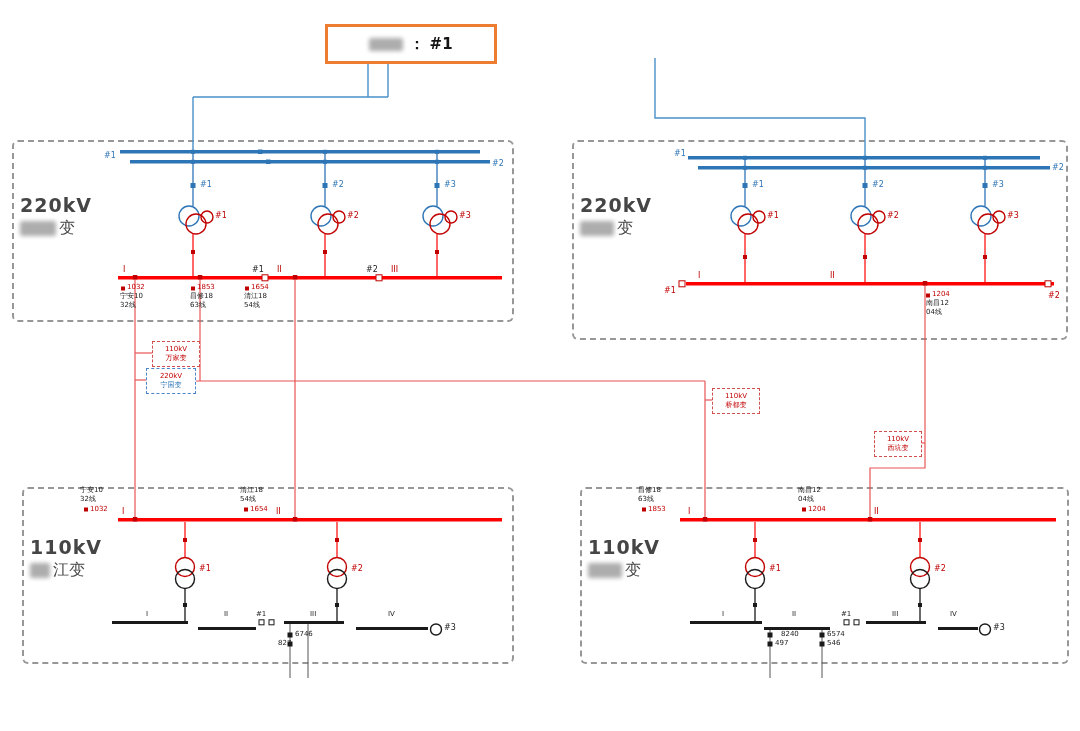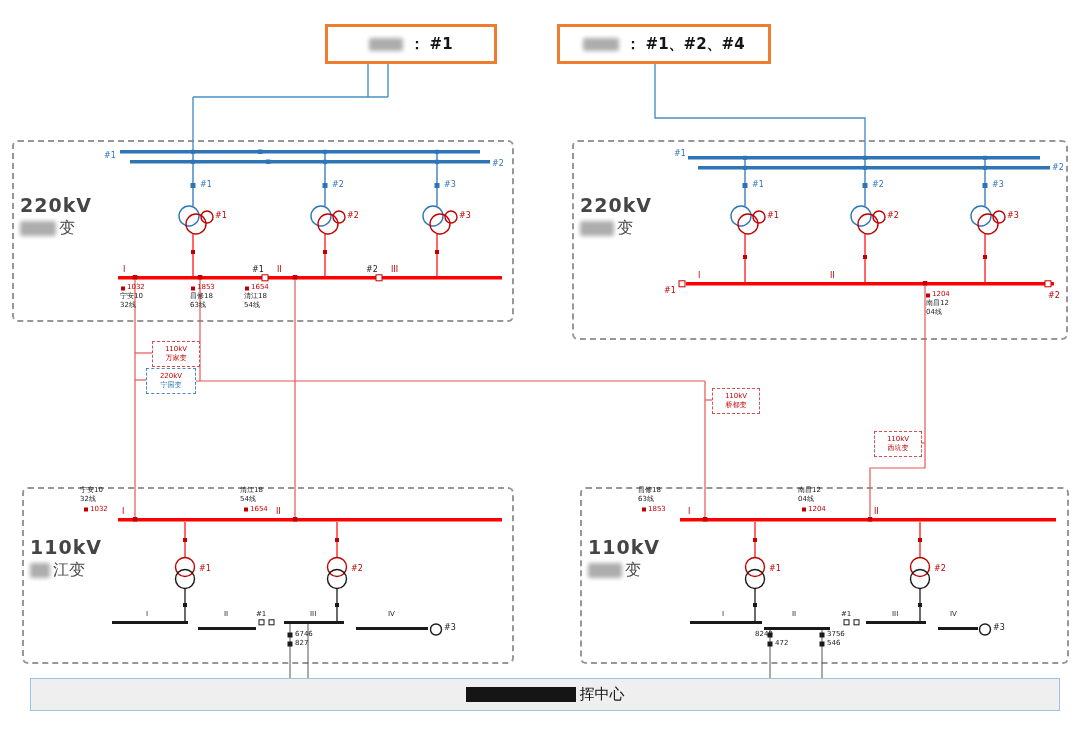--- a/index.html
+++ b/index.html
@@ -240,10 +240,6 @@
     <span class="redact" style="width:34px"></span>
     <span>： #1</span>
   </div>
-  <div class="callout" style="left:557px;top:24px;width:208px;height:34px">
-    <span class="redact" style="width:36px"></span>
-    <span>： #1、#2、#4</span>
-  </div>
 
   <div class="stv" style="left:20px;top:196px">220kV</div>
   <div class="stn" style="left:20px;top:220px">

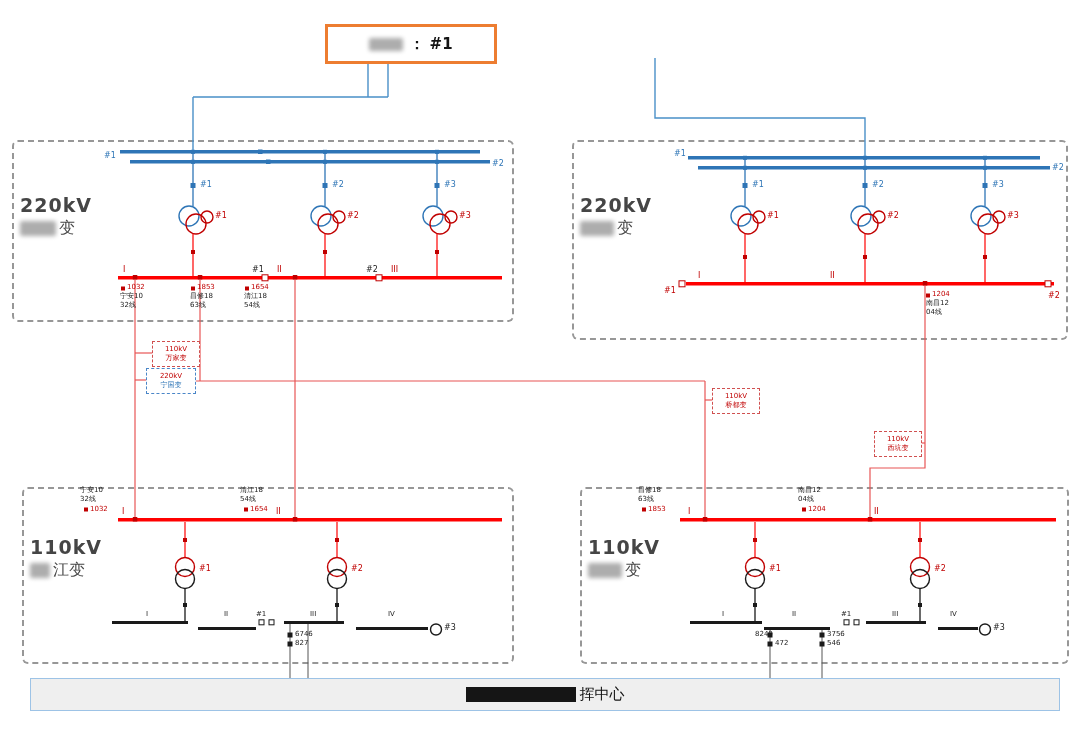--- a/index.html
+++ b/index.html
@@ -352,7 +352,7 @@
   <div class="lbl blk f7" style="left:841px;top:611px">#1</div>
   <div class="lbl blk f7" style="left:892px;top:611px">III</div>
   <div class="lbl blk f7" style="left:950px;top:611px">IV</div>
-  <div class="lbl blk f7" style="left:755px;top:631px">8240</div>
+  <div class="lbl blk f7" style="left:781px;top:631px">8240</div>
   <div class="lbl blk f7" style="left:775px;top:640px">472</div>
   <div class="lbl blk f7" style="left:827px;top:631px">3756</div>
   <div class="lbl blk f7" style="left:827px;top:640px">546</div>

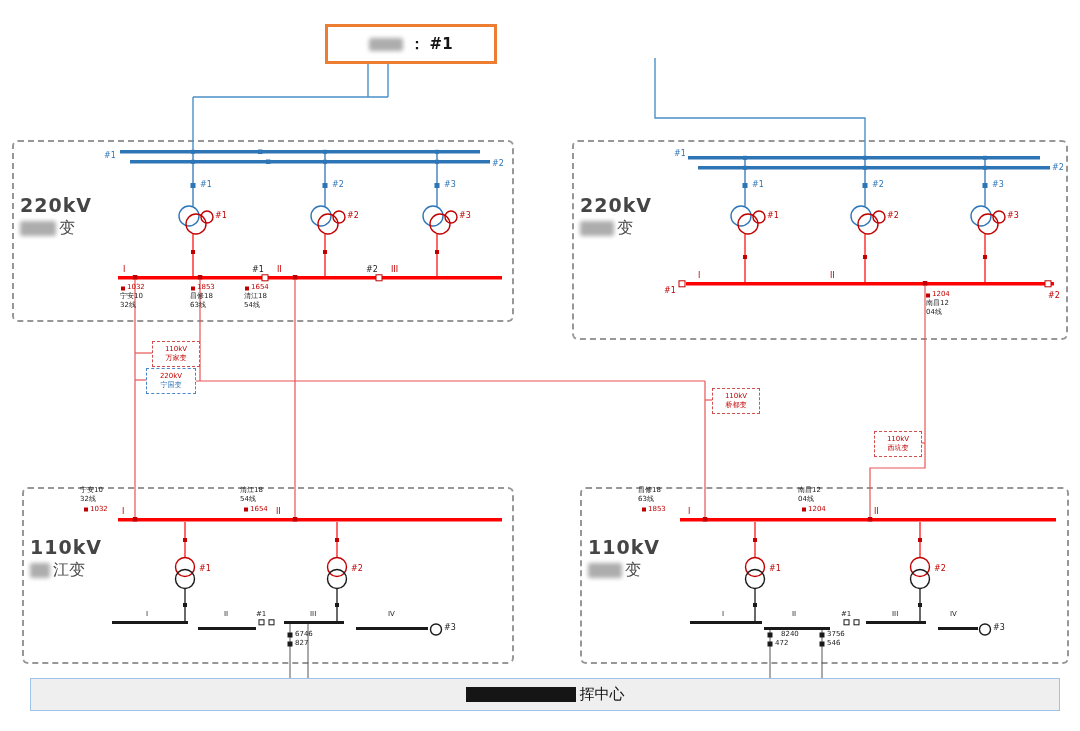--- a/index.html
+++ b/index.html
@@ -354,7 +354,7 @@
   <div class="lbl blk f7" style="left:950px;top:611px">IV</div>
   <div class="lbl blk f7" style="left:781px;top:631px">8240</div>
   <div class="lbl blk f7" style="left:775px;top:640px">472</div>
-  <div class="lbl blk f7" style="left:827px;top:631px">3756</div>
+  <div class="lbl blk f7" style="left:827px;top:631px">6574</div>
   <div class="lbl blk f7" style="left:827px;top:640px">546</div>
   <div class="lbl blk" style="left:993px;top:624px">#3</div>
 

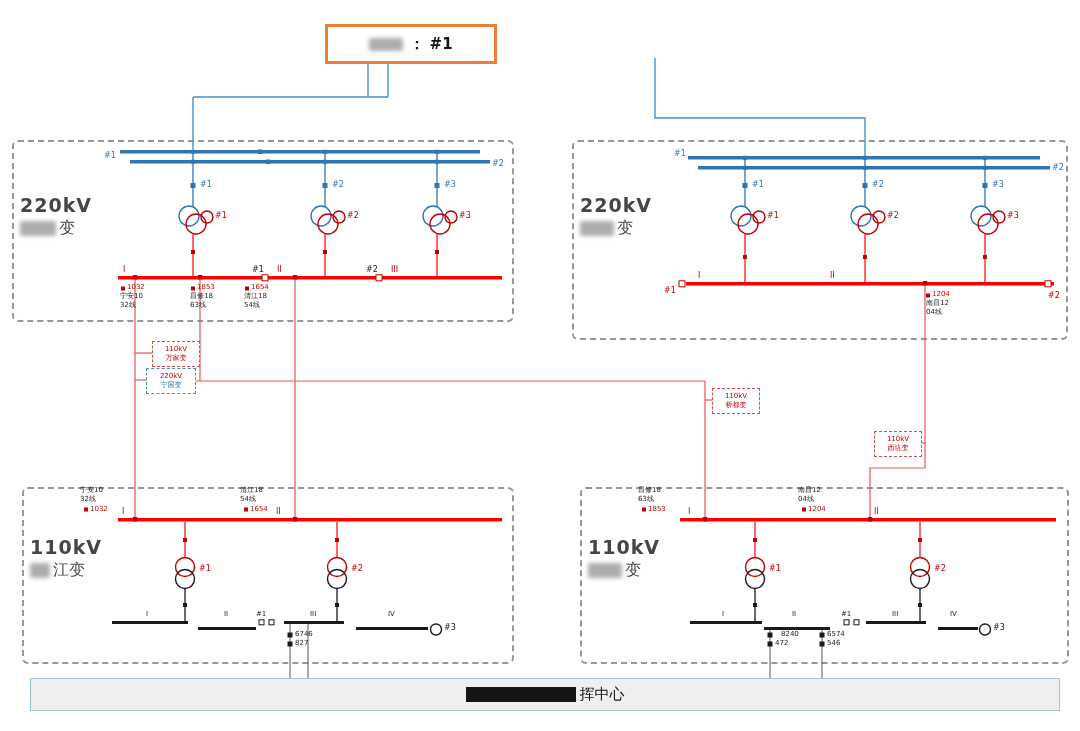--- a/index.html
+++ b/index.html
@@ -334,7 +334,7 @@
   <div class="lbl blk f7" style="left:310px;top:611px">III</div>
   <div class="lbl blk f7" style="left:388px;top:611px">IV</div>
   <div class="lbl blk f7" style="left:295px;top:631px">6746</div>
-  <div class="lbl blk f7" style="left:295px;top:640px">827</div>
+  <div class="lbl blk f7" style="left:278px;top:640px">827</div>
   <div class="lbl blk" style="left:444px;top:624px">#3</div>
 
   <div class="lbl blk f7" style="left:638px;top:487px">昌修18</div>

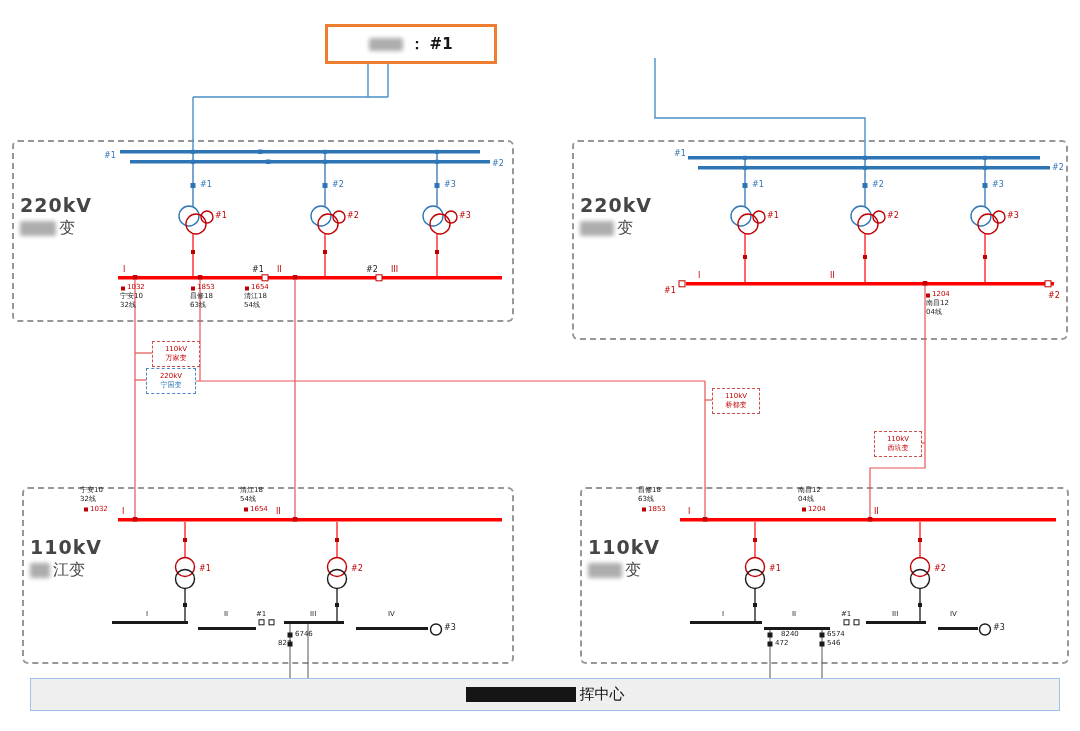--- a/index.html
+++ b/index.html
@@ -353,7 +353,7 @@
   <div class="lbl blk f7" style="left:892px;top:611px">III</div>
   <div class="lbl blk f7" style="left:950px;top:611px">IV</div>
   <div class="lbl blk f7" style="left:781px;top:631px">8240</div>
-  <div class="lbl blk f7" style="left:775px;top:640px">472</div>
+  <div class="lbl blk f7" style="left:775px;top:640px">497</div>
   <div class="lbl blk f7" style="left:827px;top:631px">6574</div>
   <div class="lbl blk f7" style="left:827px;top:640px">546</div>
   <div class="lbl blk" style="left:993px;top:624px">#3</div>

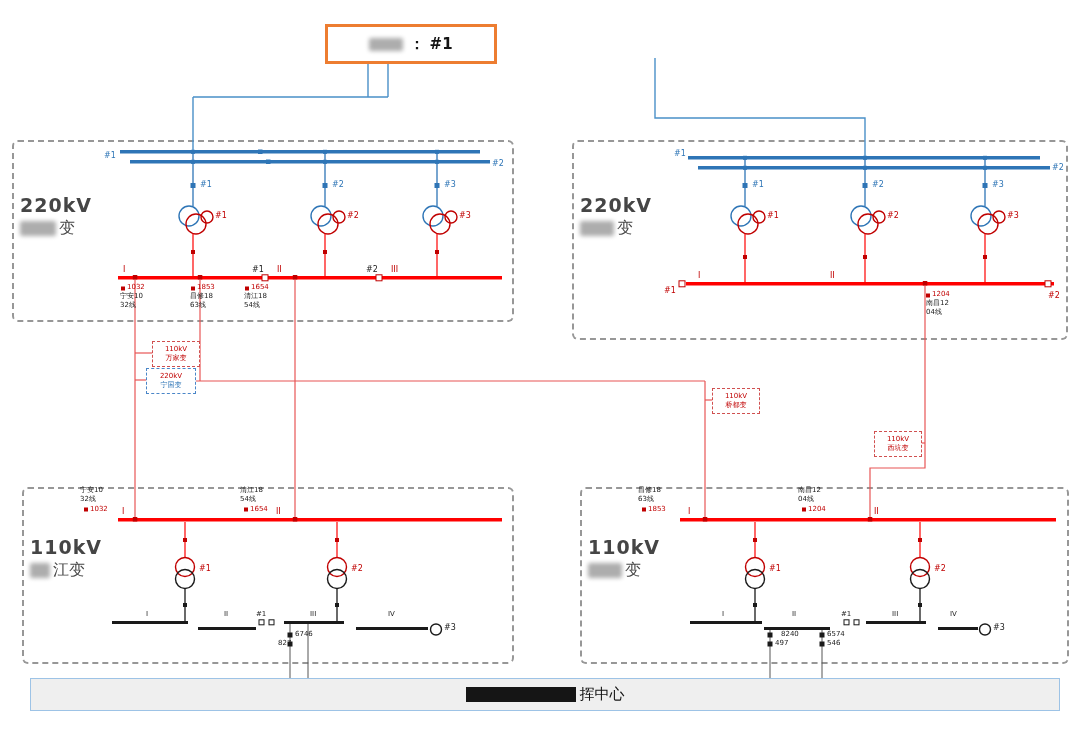--- a/index.html
+++ b/index.html
@@ -358,10 +358,6 @@
   <div class="lbl blk f7" style="left:827px;top:640px">546</div>
   <div class="lbl blk" style="left:993px;top:624px">#3</div>
 
-  <div class="footer">
-    <span class="blackbox"></span>
-    <span>挥中心</span>
-  </div>
 
 </div>
 

